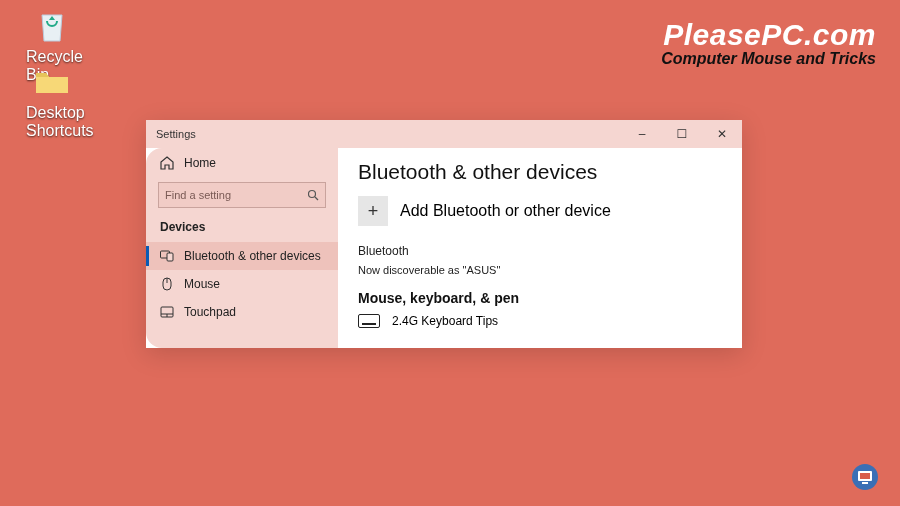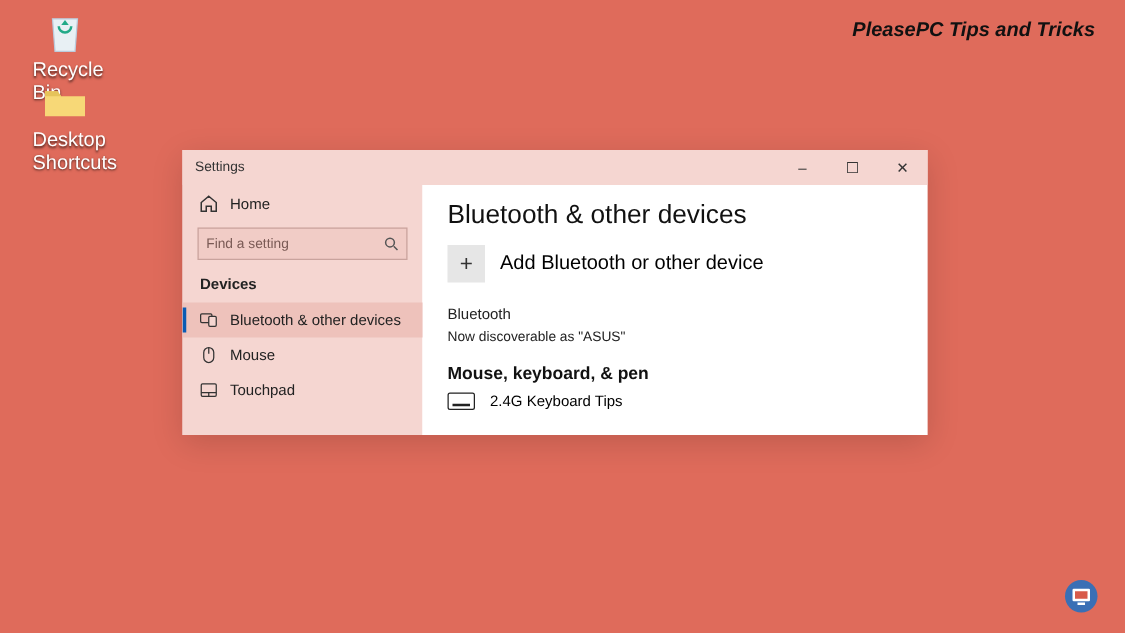--- a/index.html
+++ b/index.html
@@ -81,6 +81,7 @@
 </div>
 
 <div class="wm">
+  <div class="wm-title">PleasePC.com</div>
   <div class="wm-sub">PleasePC Tips and Tricks</div>
 </div>
 

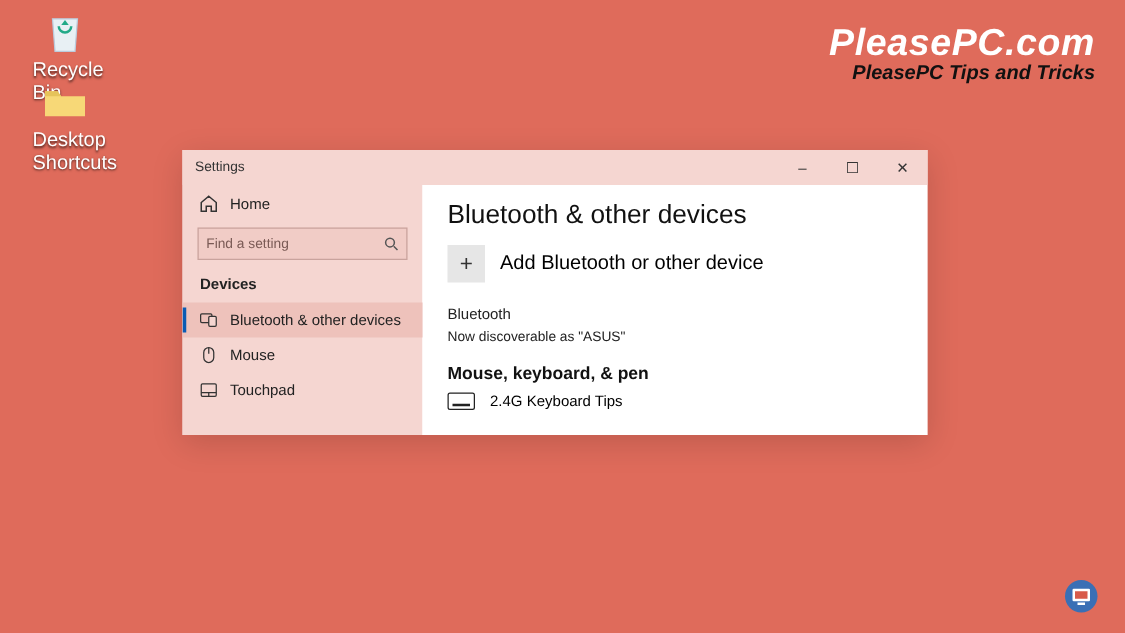--- a/index.html
+++ b/index.html
@@ -82,7 +82,7 @@
 
 <div class="wm">
   <div class="wm-title">PleasePC.com</div>
-  <div class="wm-sub">PleasePC Tips and Tricks</div>
+  <div class="wm-sub">Computer Mouse and Tricks</div>
 </div>
 
 <div class="tray">

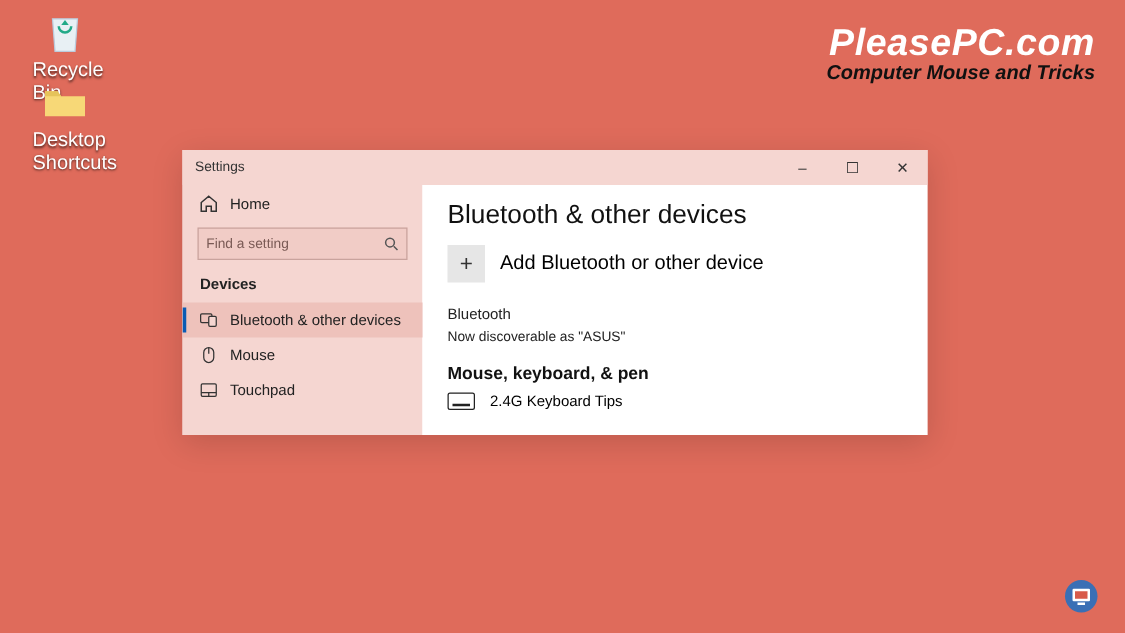--- a/index.html
+++ b/index.html
@@ -25,7 +25,7 @@
   .titlebar { height: 28px; display: flex; align-items: center; background: #f5d6d1; }
   .titlebar .title { font-size: 11px; color: #333; padding-left: 10px; flex: 1; }
   .titlebar .ctrl { width: 40px; height: 28px; display: flex; align-items: center; justify-content: center; font-size: 12px; color: #333; cursor: pointer; }
-  .body { flex: 1; display: flex; overflow: hidden; }
+  .body { flex: 1; display: flex; overflow: hidden; border-radius: 16px; }
 
   
   .side { width: 192px; background: #f5d6d1; display: flex; flex-direction: column; font-size: 12px; color: #222; }

